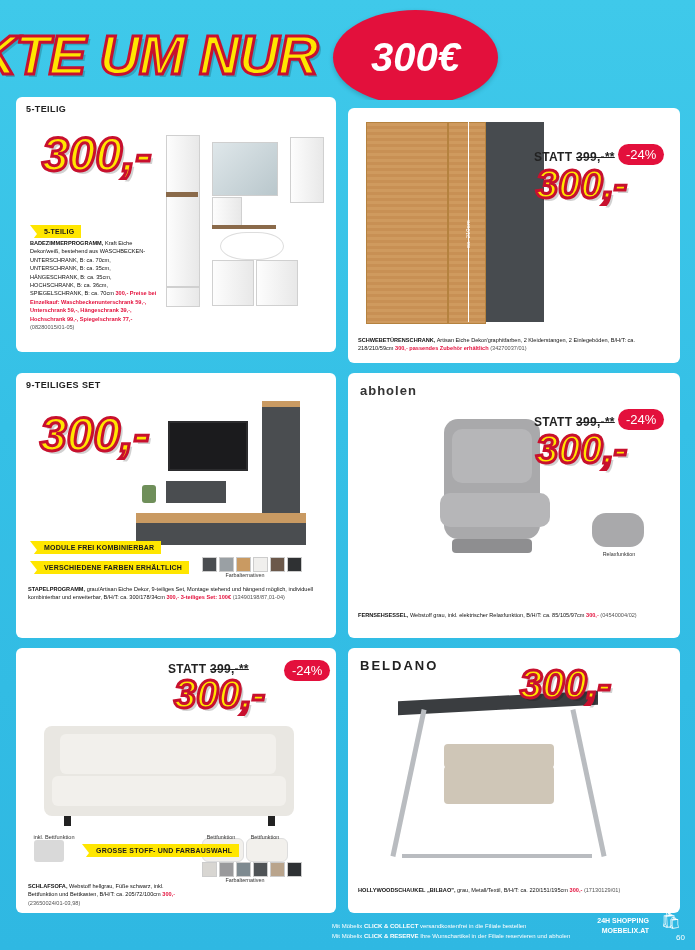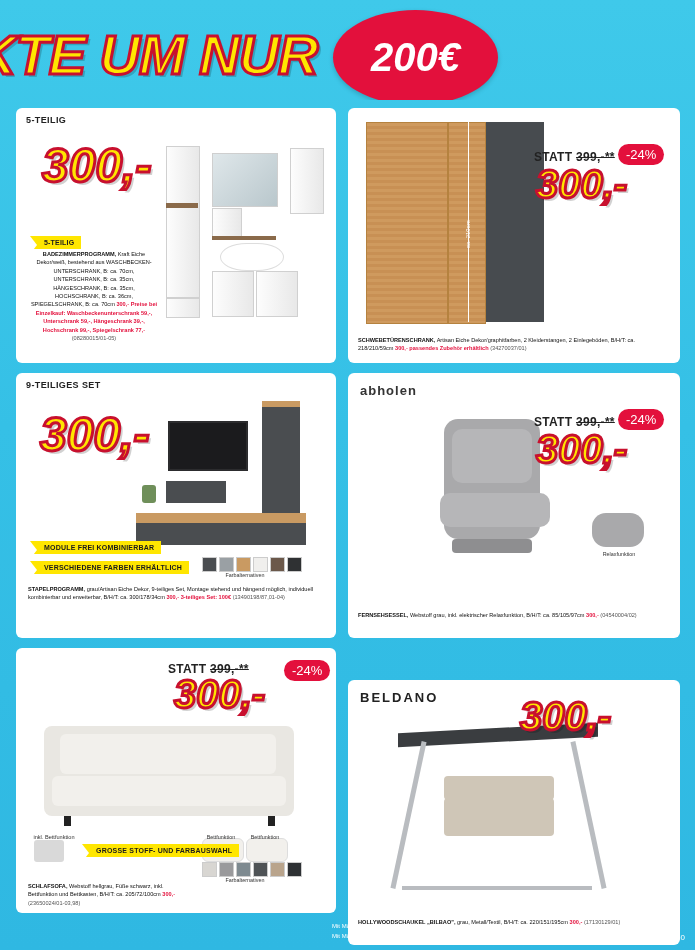--- a/index.html
+++ b/index.html
@@ -127,7 +127,7 @@
 
   <div class="topband">
     <div class="headline">KTE UM NUR</div>
-    <div class="circle circ-red">200€</div>
+    <div class="circle circ-red">300€</div>
   </div>
 
   <div class="card c1">

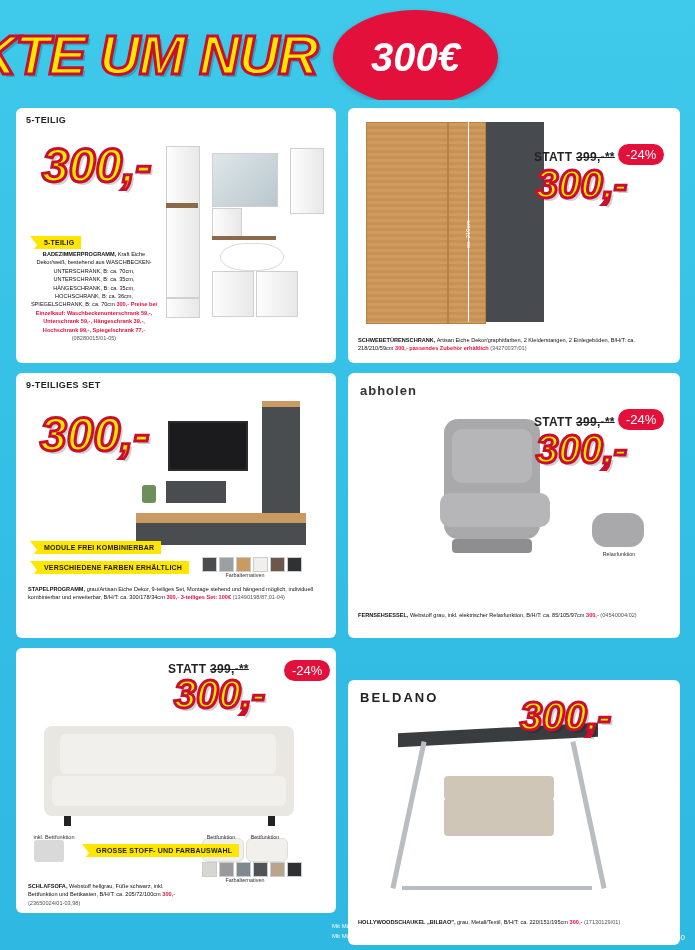--- a/index.html
+++ b/index.html
@@ -34,7 +34,7 @@
 
   
   .card{position:absolute;background:#fff;border-radius:6px;overflow:hidden;}
-  .c1{left:16px;top:108px;width:320px;height:255px;text-align:center;}
+  .c1{left:16px;top:97px;width:320px;height:255px;}
   .c2{left:348px;top:108px;width:332px;height:255px;}
   .c3{left:16px;top:373px;width:320px;height:265px;}
   .c4{left:348px;top:373px;width:332px;height:265px;}

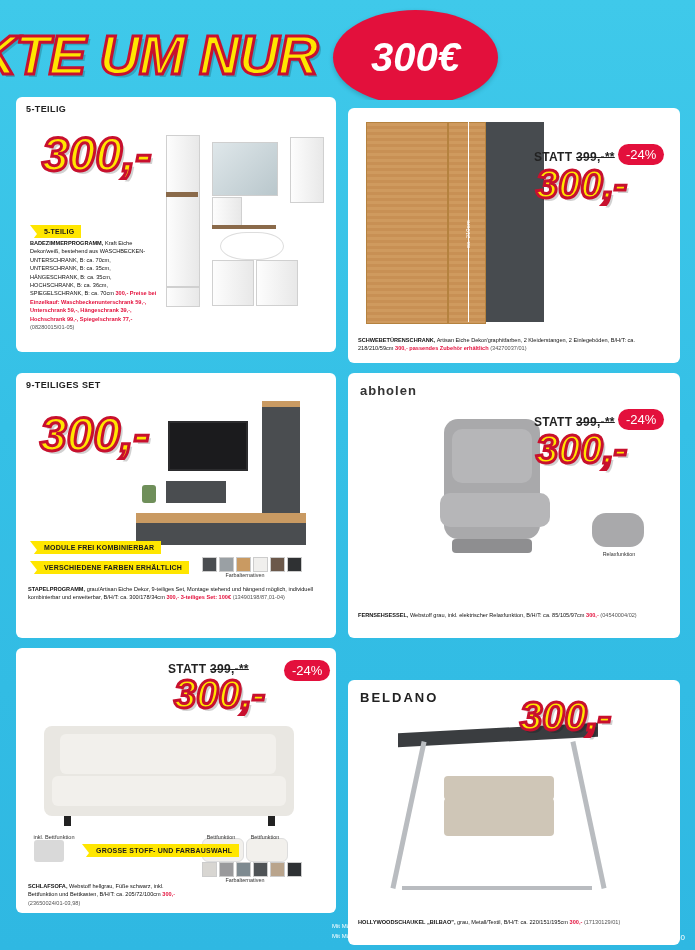--- a/index.html
+++ b/index.html
@@ -39,7 +39,7 @@
   .c3{left:16px;top:373px;width:320px;height:265px;}
   .c4{left:348px;top:373px;width:332px;height:265px;}
   .c5{left:16px;top:648px;width:320px;height:265px;}
-  .c6{left:348px;top:680px;width:332px;height:265px;}
+  .c6{left:348px;top:648px;width:332px;height:265px;}
 
   .card-title{position:absolute;left:10px;top:7px;font-size:9px;font-weight:bold;color:#222;letter-spacing:.4px;}
 

